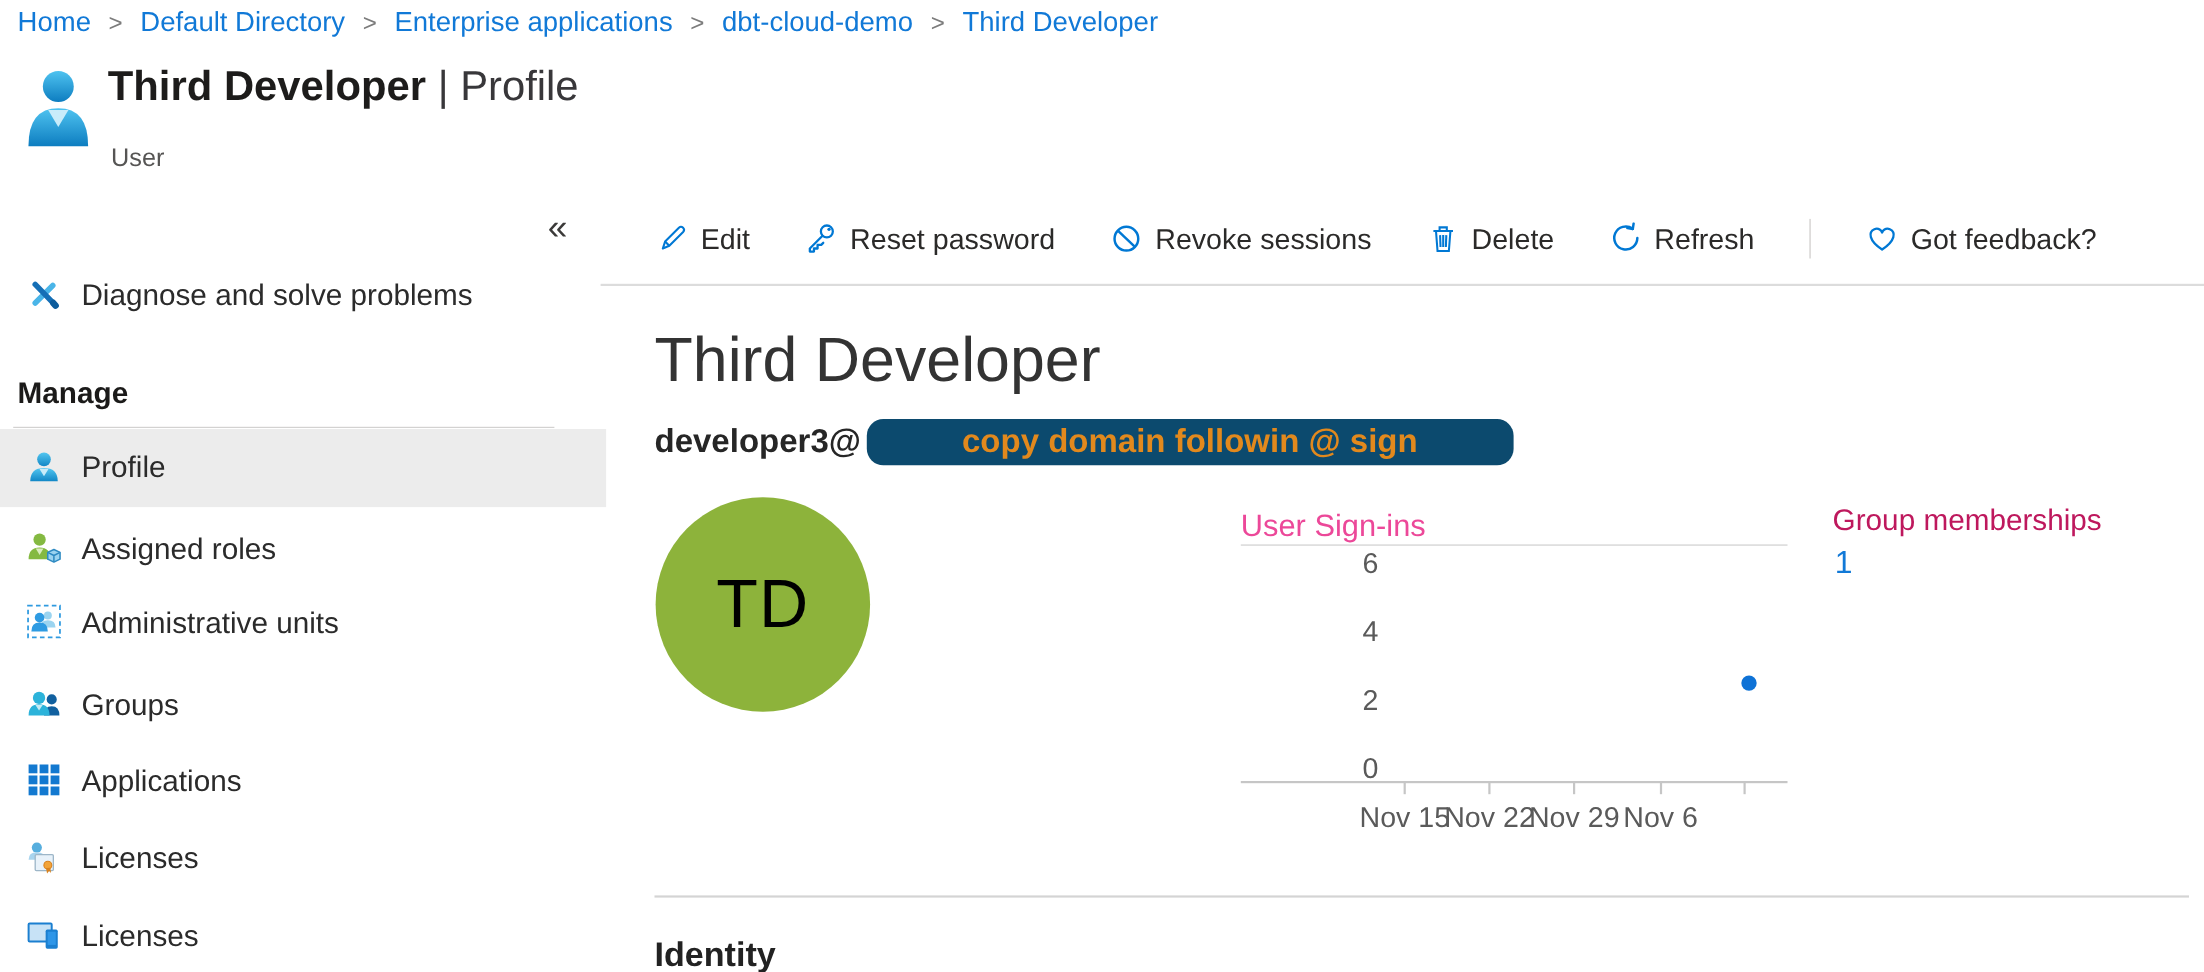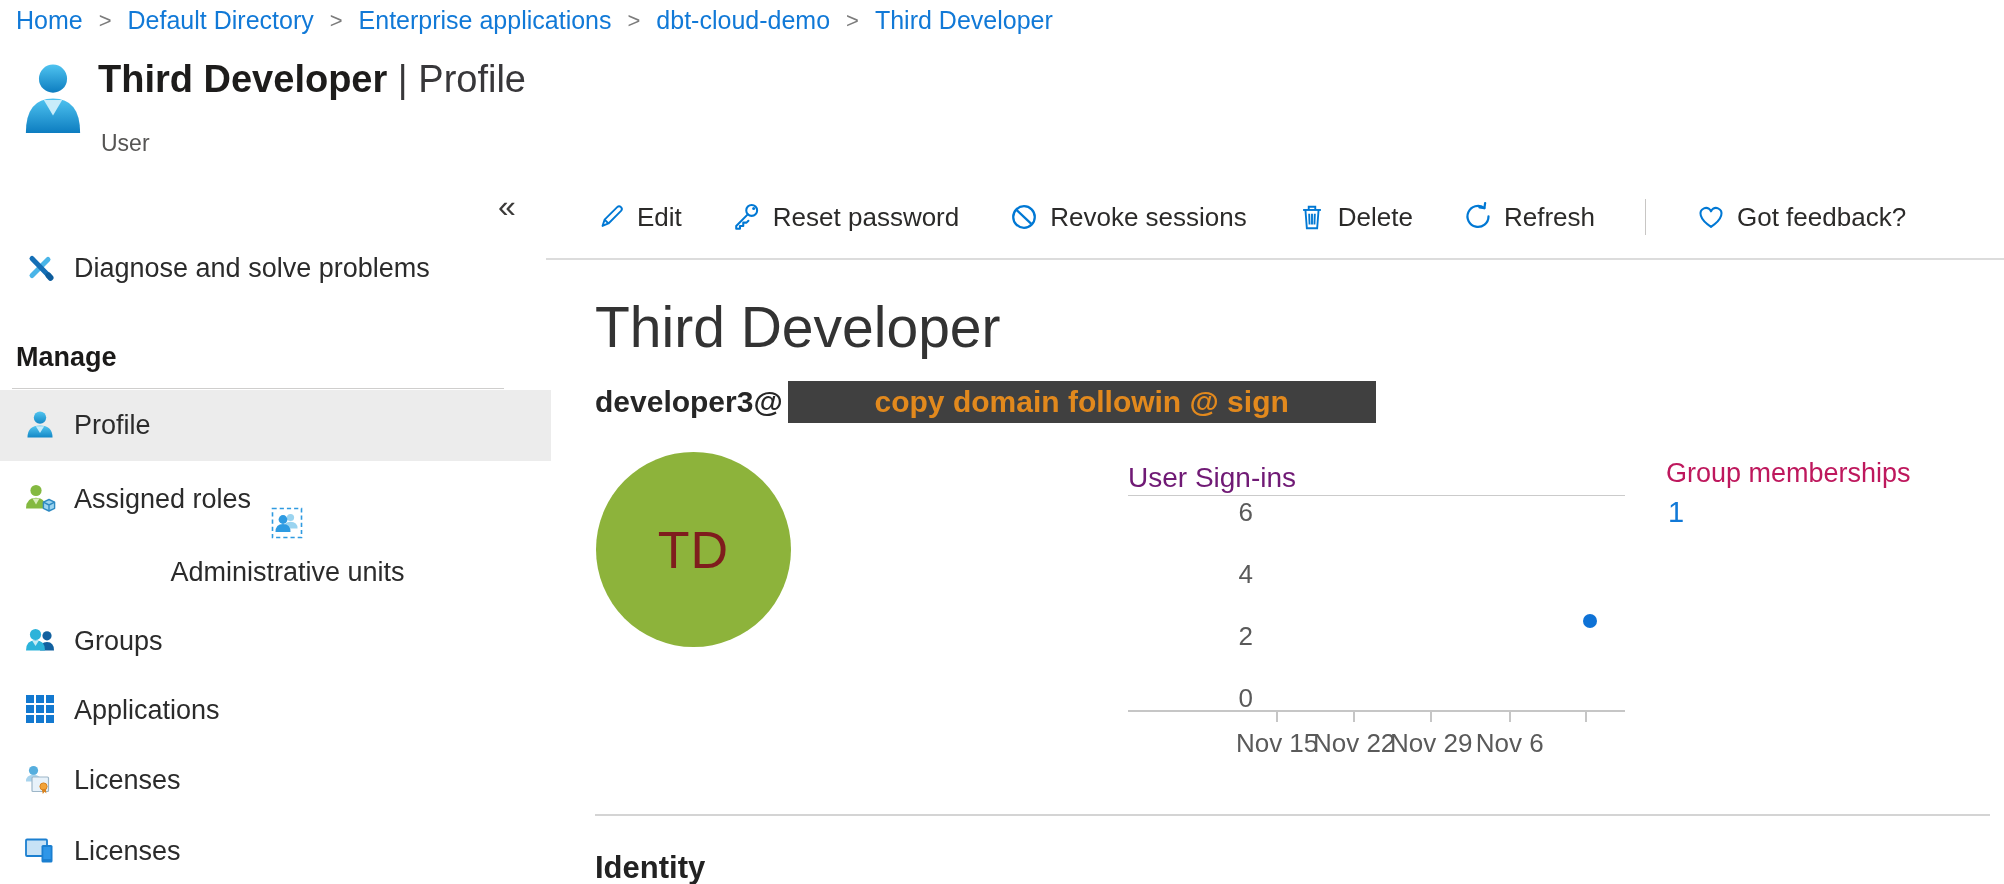--- a/index.html
+++ b/index.html
@@ -296,7 +296,7 @@
 
     <div class="upn-row">
       <span class="upn">developer3@</span>
-      <span class="redaction" id="redaction" style="background: #404040; color: rgb(226, 137, 29);">copy domain followin @ sign</span>
+      <span class="redaction" id="redaction" style="background: #0c4a6e; color: rgb(226, 137, 29); border-radius: 15px;">copy domain followin @ sign</span>
     </div>
 
     <div class="avatar-circle" id="avatar-circle" style="background: rgb(141, 179, 59);">

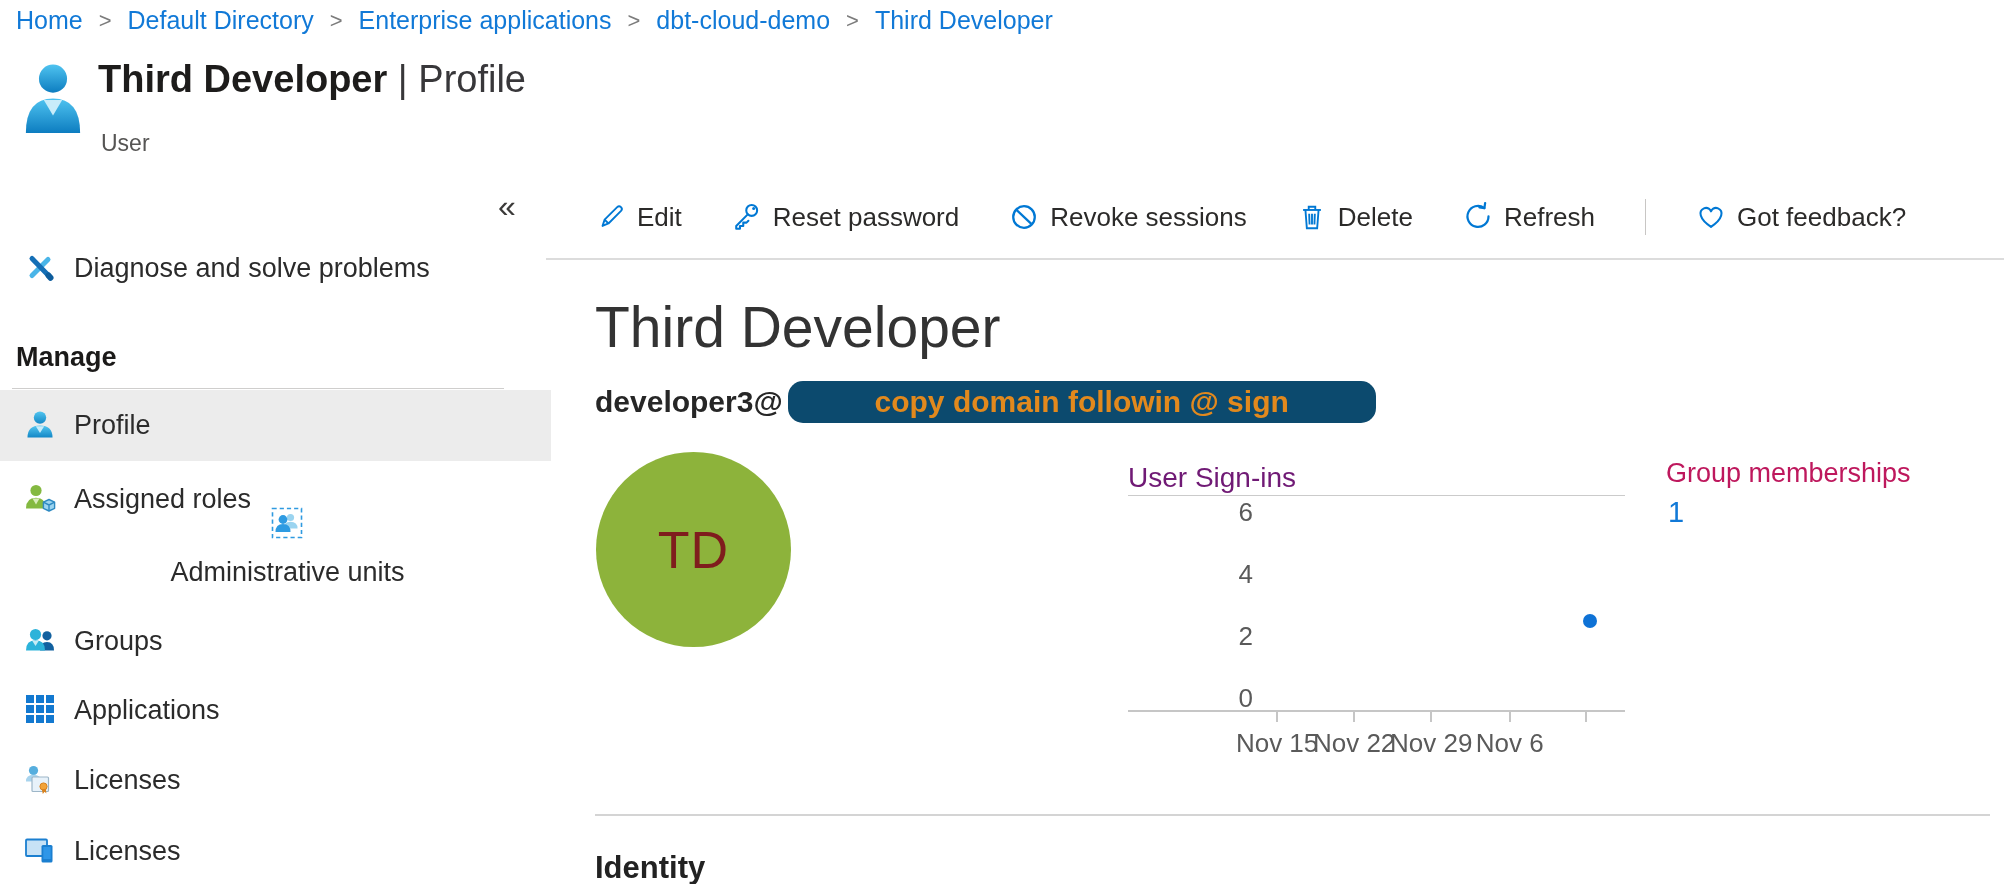--- a/index.html
+++ b/index.html
@@ -55,7 +55,7 @@
   .avatar-circle span { font-size:52px; color:#7f1d1d; letter-spacing:1px; }
 
   
-  .chart-title { position:absolute; left:1128px; top:462px; font-size:28px; color:#701a75; }
+  .chart-title { position:absolute; left:1128px; top:462px; font-size:28px; color:#ec4899; }
   .chart-rule { position:absolute; left:1128px; top:495px; width:497px; height:1px; background:#cbcbcb; }
   .ylab { position:absolute; width:60px; text-align:right; font-size:26px; color:#5a5a5a; line-height:30px; }
   .xaxis { position:absolute; left:1128px; top:710px; width:497px; height:2px; background:#c6c6c6; }

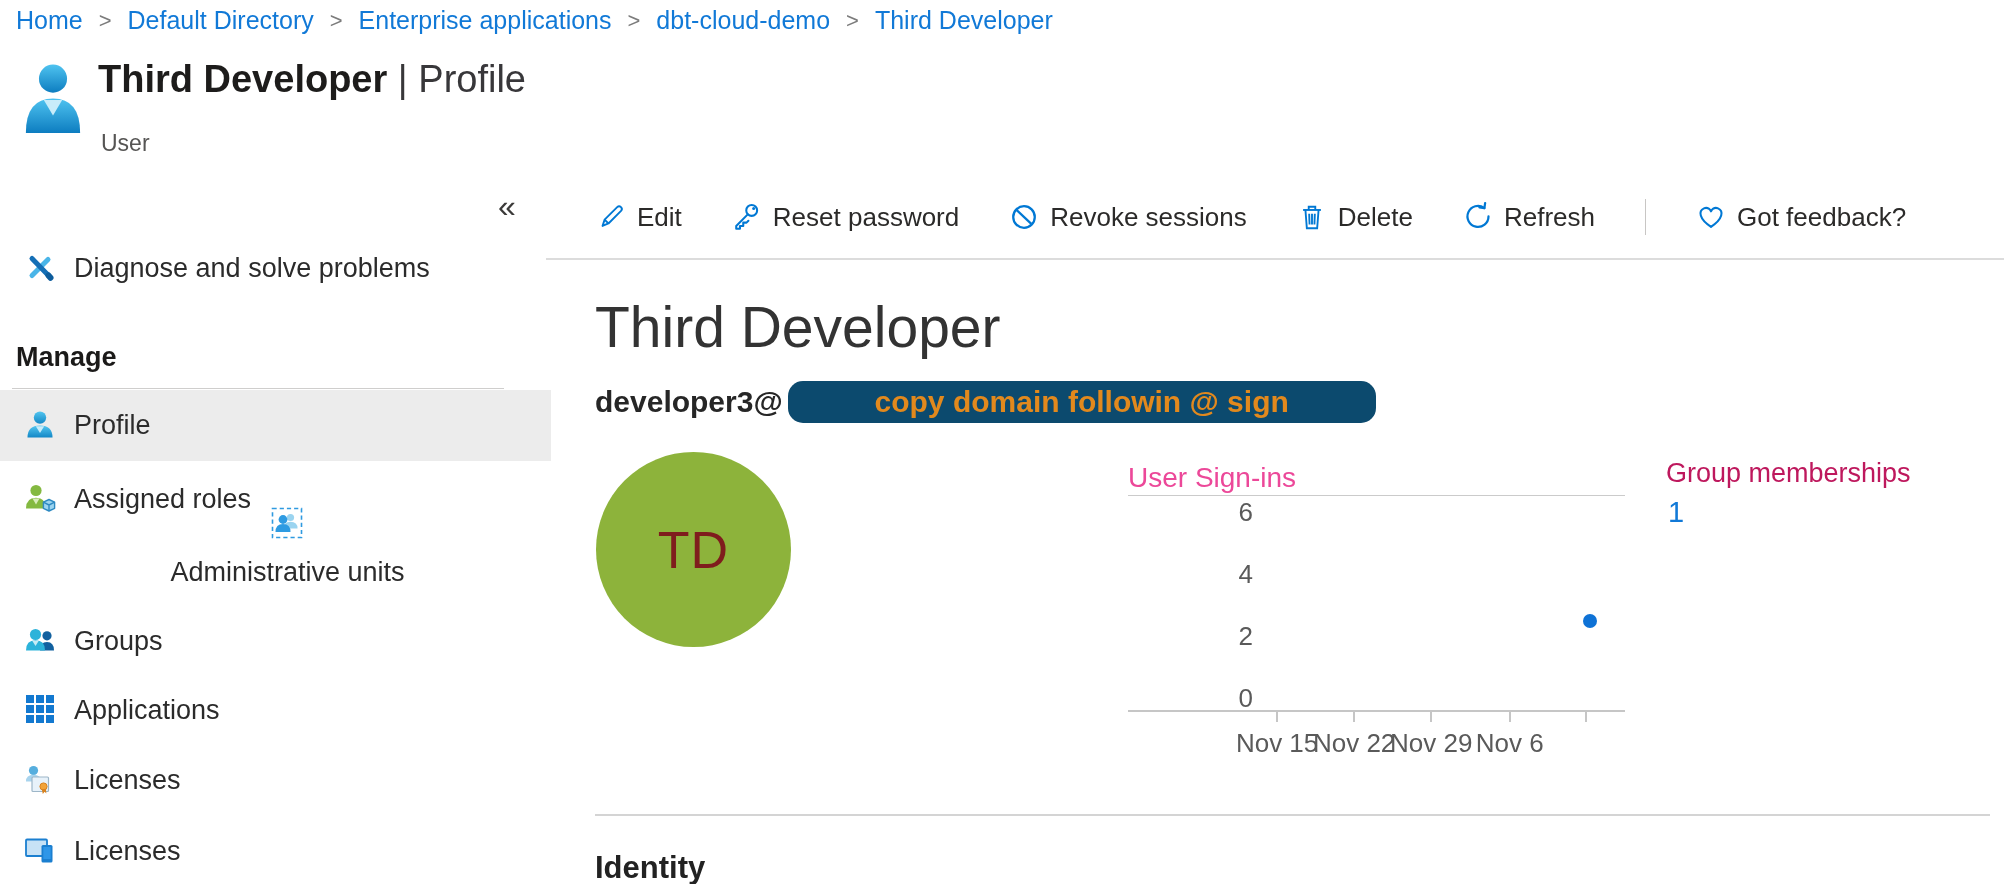--- a/index.html
+++ b/index.html
@@ -226,7 +226,7 @@
           </span>
           <span class="lb">Assigned roles</span>
         </div>
-        <div class="nav-row" style="top: 507px; height: 66px; flex-direction: column;">
+        <div class="nav-row" style="top: 533px; height: 66px;">
           <span class="ic">
             <svg viewBox="0 0 32 32" width="32" height="32">
               <rect x="1.5" y="1.5" width="29" height="29" fill="none" stroke="#2f9ae0" stroke-width="1.6" stroke-dasharray="4.2 3"></rect>

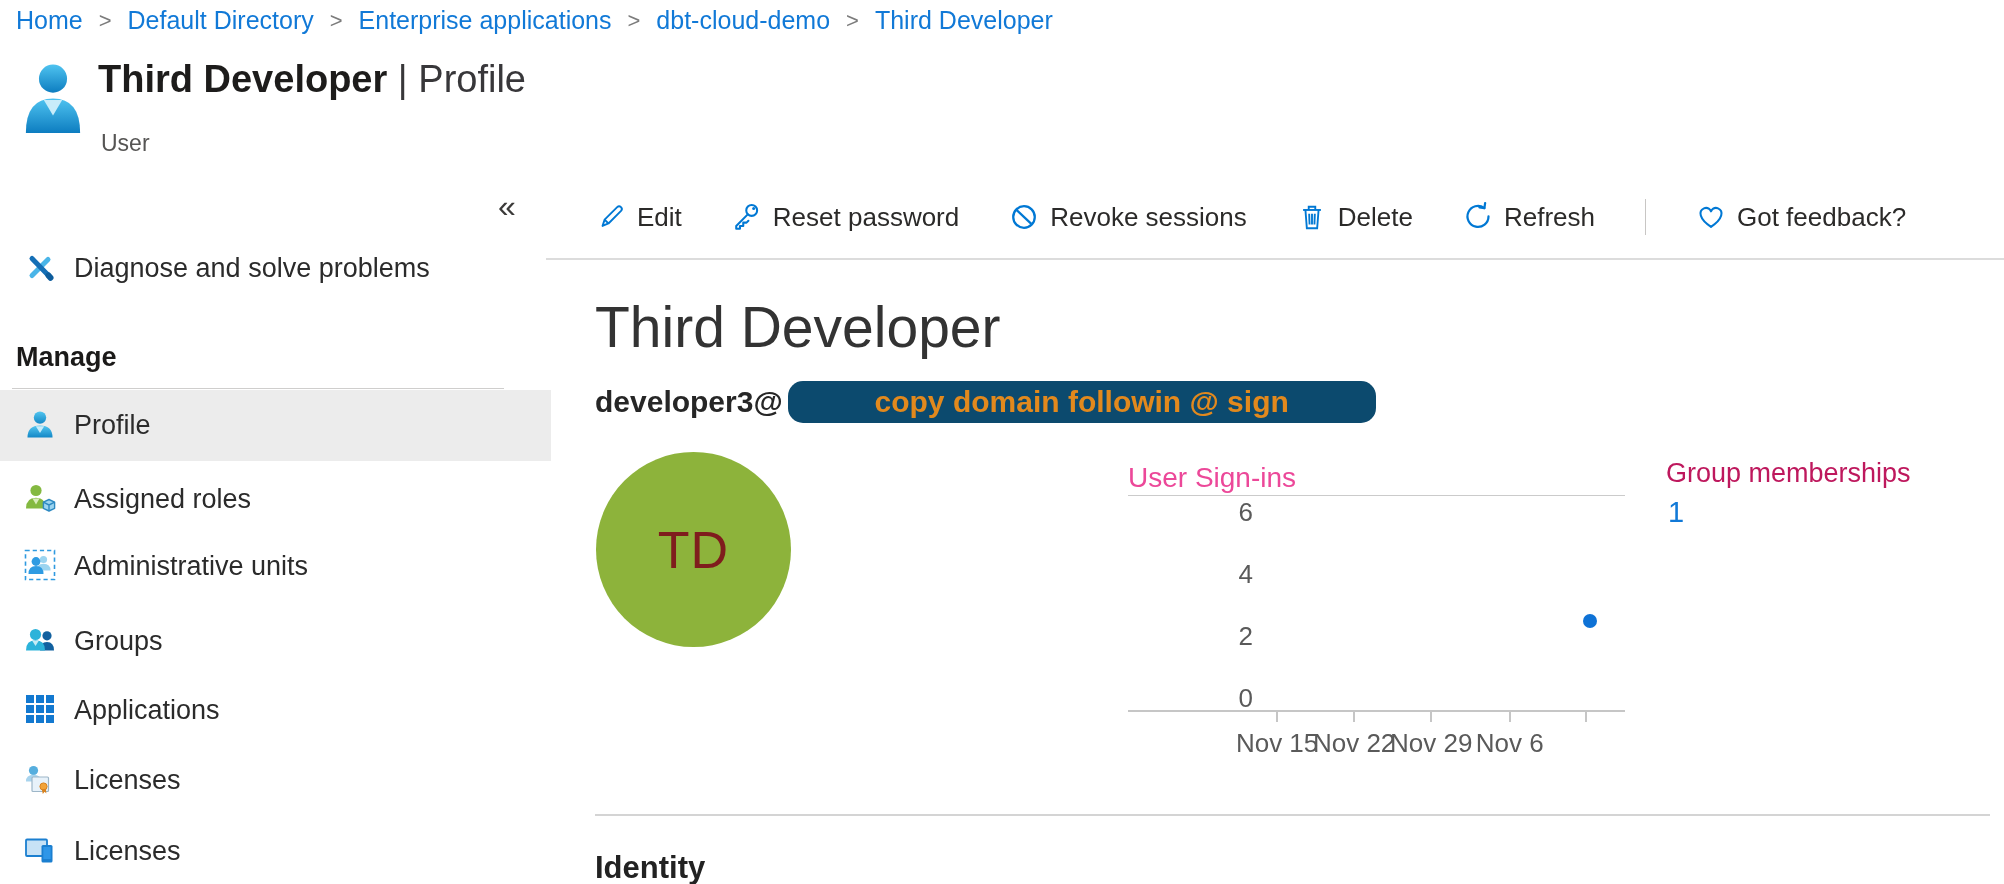--- a/index.html
+++ b/index.html
@@ -52,7 +52,7 @@
                font-size:30px; font-weight:700; }
   .avatar-circle { position:absolute; left:596px; top:452px; width:195px; height:195px;
                    border-radius:50%; display:flex; align-items:center; justify-content:center; }
-  .avatar-circle span { font-size:52px; color:#7f1d1d; letter-spacing:1px; }
+  .avatar-circle span { font-size:62px; color:#000000; letter-spacing:1px; }
 
   
   .chart-title { position:absolute; left:1128px; top:462px; font-size:28px; color:#ec4899; }

